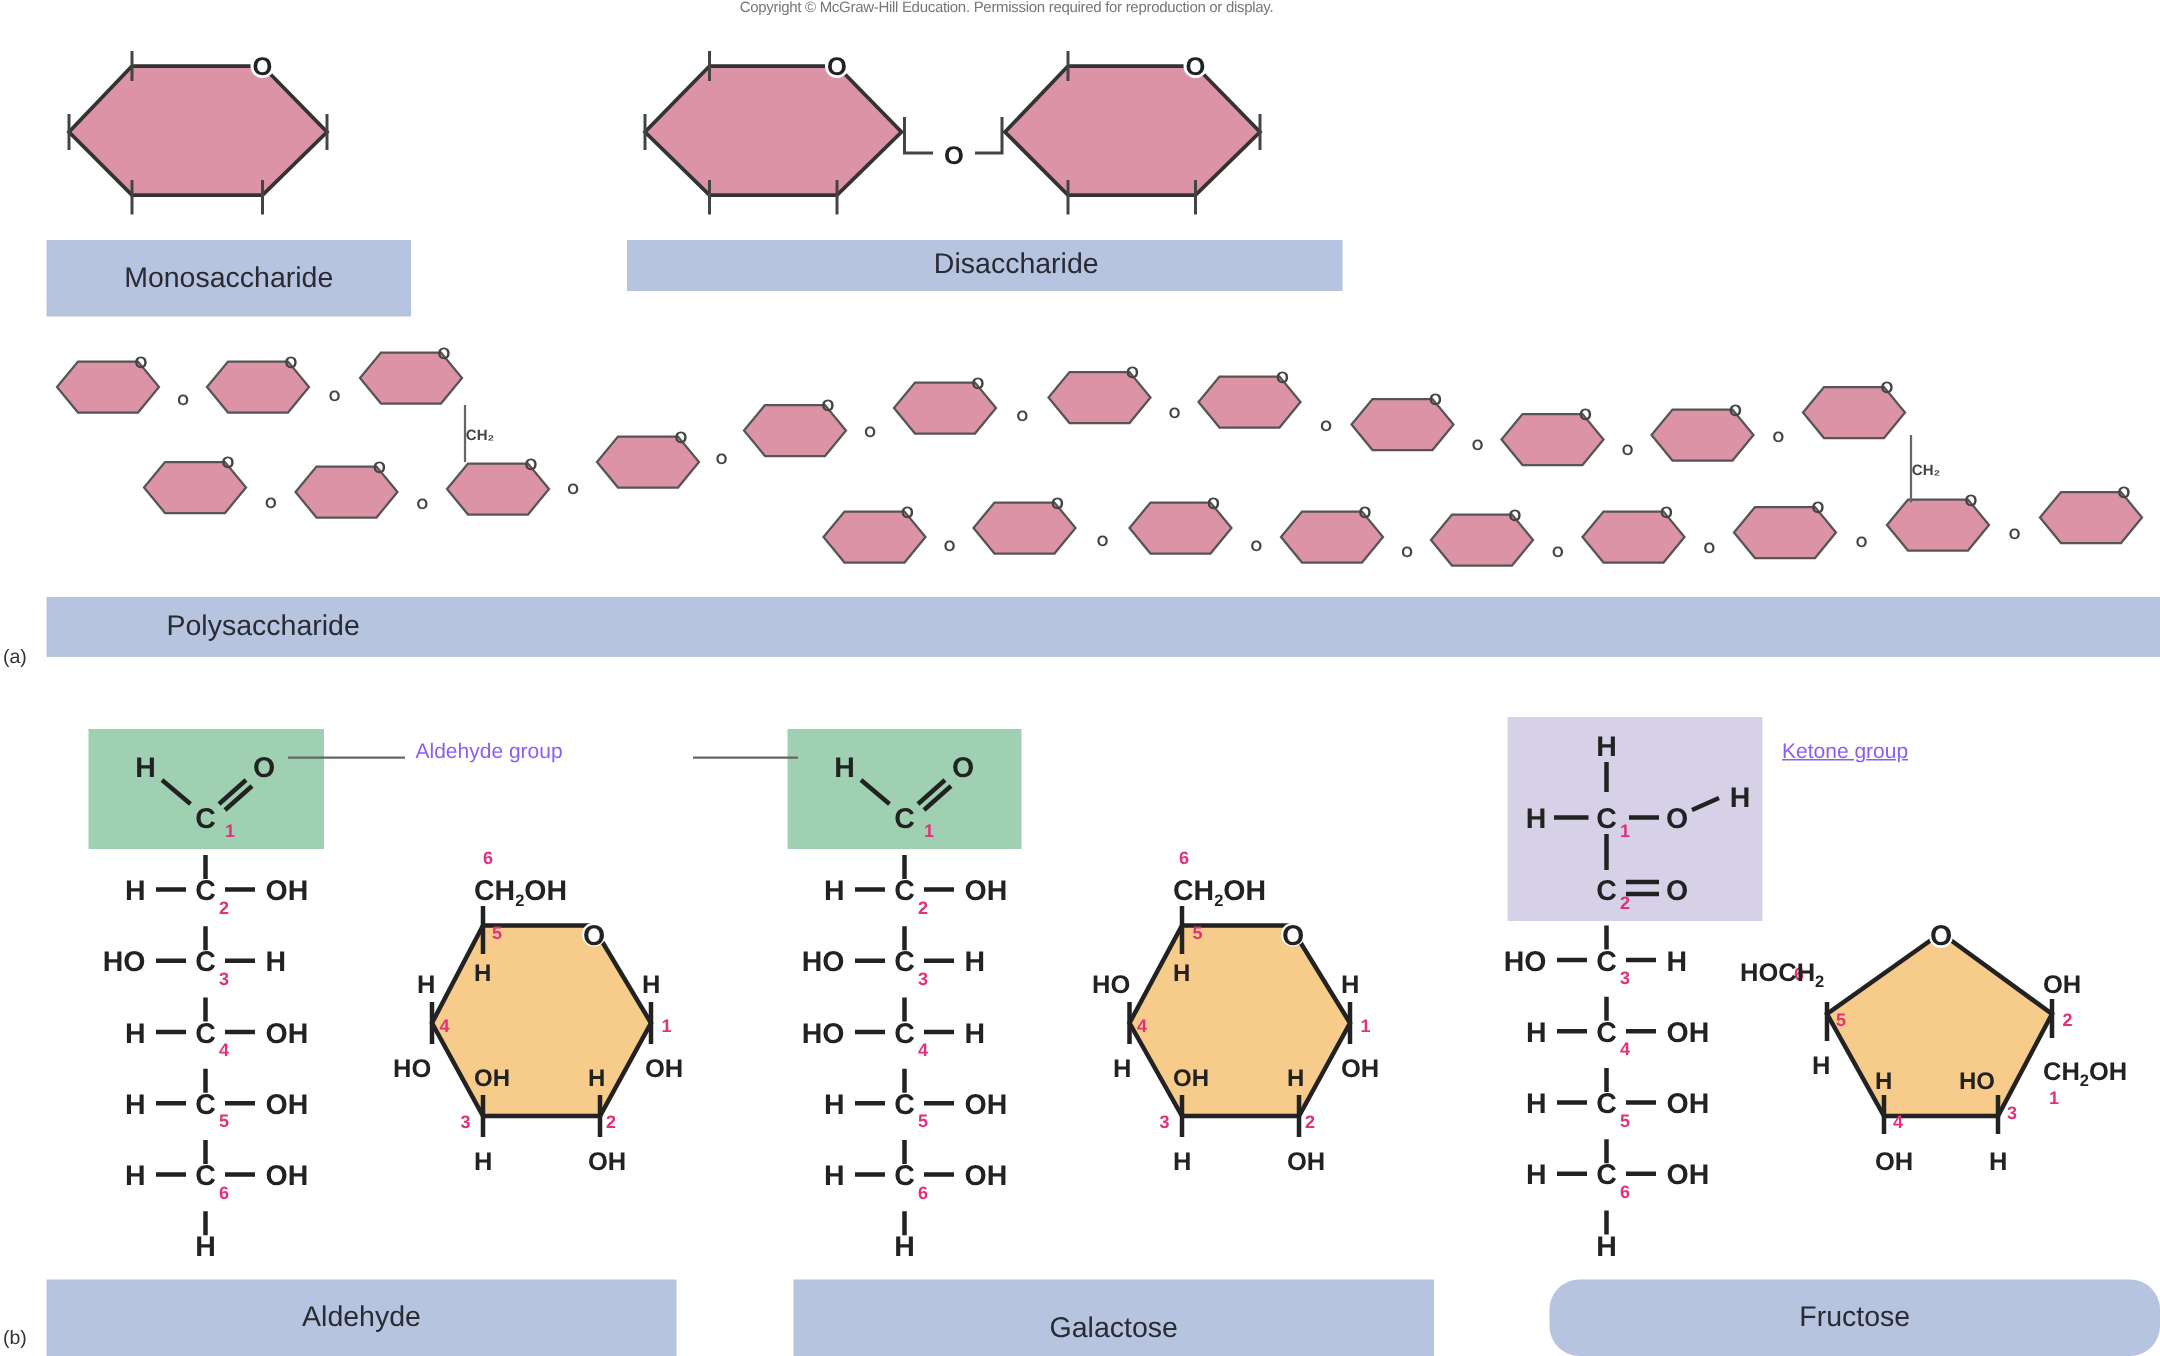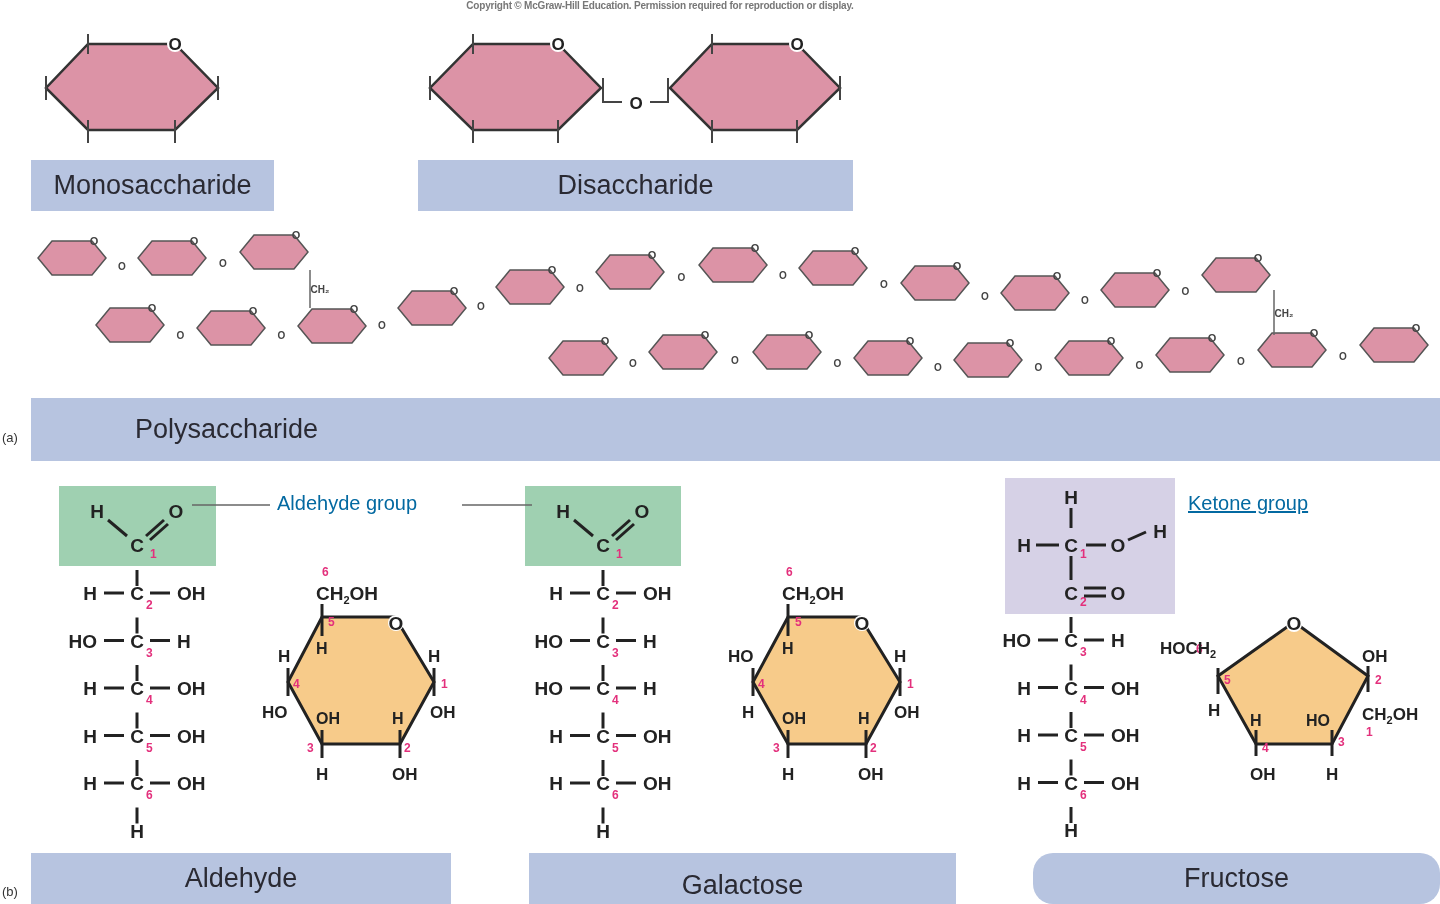--- a/index.html
+++ b/index.html
@@ -5,7 +5,7 @@
   html, body { margin:0; padding:0; background:#ffffff; }
   body { width:1440px; height:904px; position:relative; overflow:hidden; font-family:"Liberation Sans", sans-serif; color:#222; }
   .abs { position:absolute; }
-  .copyright { left:1px; width:1318px; top:0; text-align:center; font-size:10px; color:#777; letter-spacing:-0.2px;font-weight:bold; }
+  .copyright { left:12px; width:1318px; top:0; text-align:center; font-size:10px; color:#777; letter-spacing:-0.2px; }
   .label-bar { background:#b7c4e0; color:#2a2a33; font-size:27px; display:flex; align-items:center; justify-content:center; }
   .label-bar.left { justify-content:flex-start; }
   .panel-letter { font-size:13px; color:#333; }

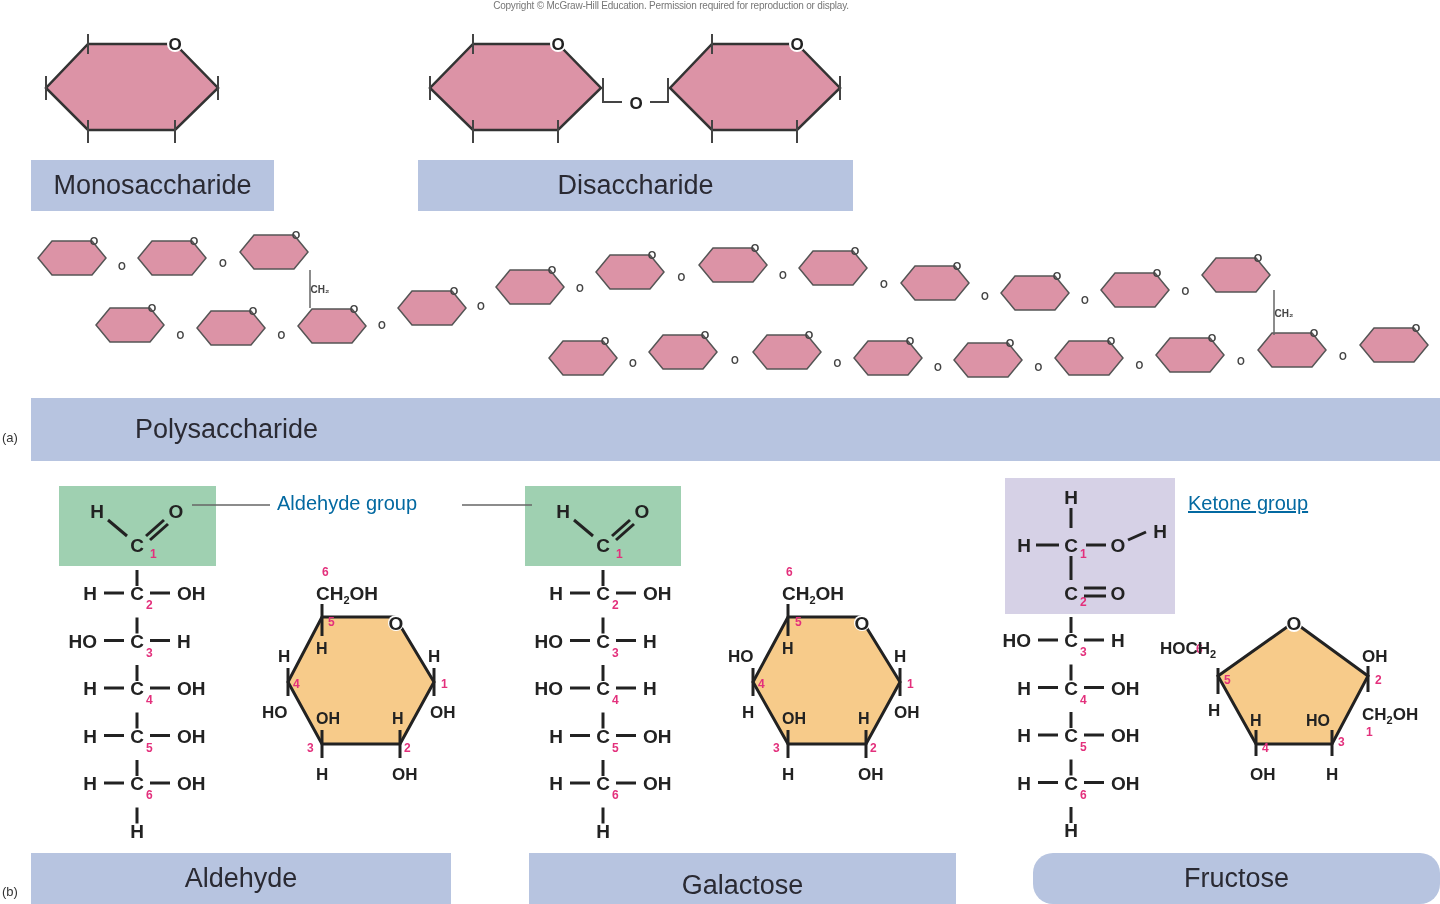--- a/index.html
+++ b/index.html
@@ -6,7 +6,7 @@
   body { width:1440px; height:904px; position:relative; overflow:hidden; font-family:"Liberation Sans", sans-serif; color:#222; }
   .abs { position:absolute; }
   .copyright { left:12px; width:1318px; top:0; text-align:center; font-size:10px; color:#777; letter-spacing:-0.2px; }
-  .label-bar { background:#b7c4e0; color:#2a2a33; font-size:27px; display:flex; align-items:center; justify-content:center; }
+  .label-bar { background:#b7c4e0; color:#2a2a33; font-size:19px; display:flex; align-items:center; justify-content:center; }
   .label-bar.left { justify-content:flex-start; }
   .panel-letter { font-size:13px; color:#333; }
   .group-label { font-size:20px; color:#0369a1; }

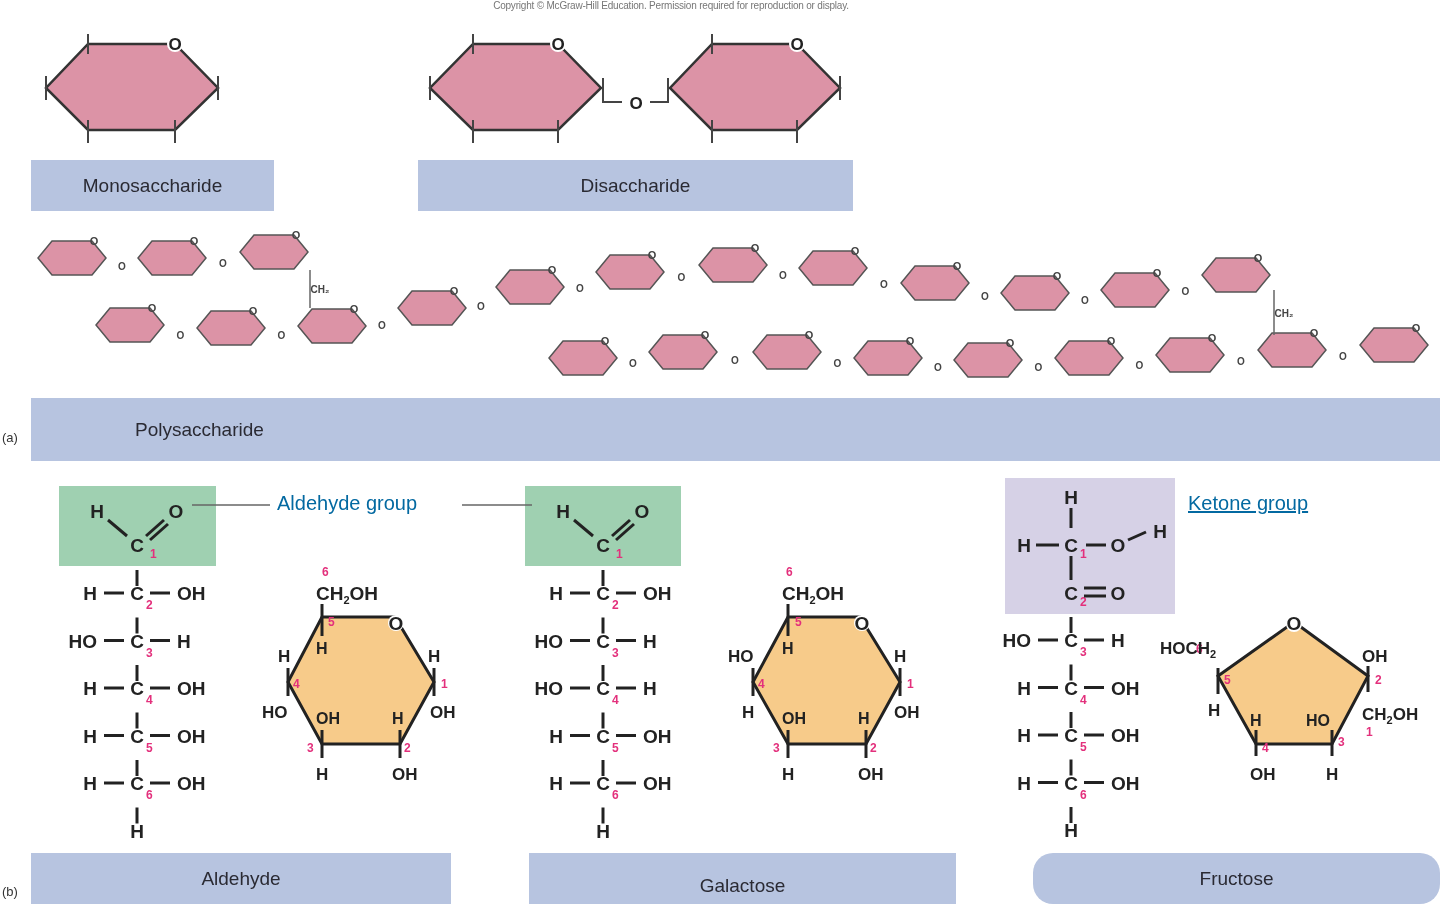--- a/index.html
+++ b/index.html
@@ -137,7 +137,7 @@
 </svg>
 
 <div class="abs label-bar" style="left:31px;top:160px;width:243px;height:51px;">Monosaccharide</div>
-<div class="abs label-bar" style="left:418px;top:160px;width:435px;height:51px;">Disaccharide</div>
+<div class="abs label-bar" style="left:418px;top:160px;width:435px;height:34px;padding-left:42px;">Disaccharide</div>
 <div class="abs label-bar left" style="left:31px;top:398px;width:1409px;height:63px;padding-left:104px;box-sizing:border-box;">Polysaccharide</div>
 <div class="abs panel-letter" style="left:2px;top:430px;">(a)</div>
 

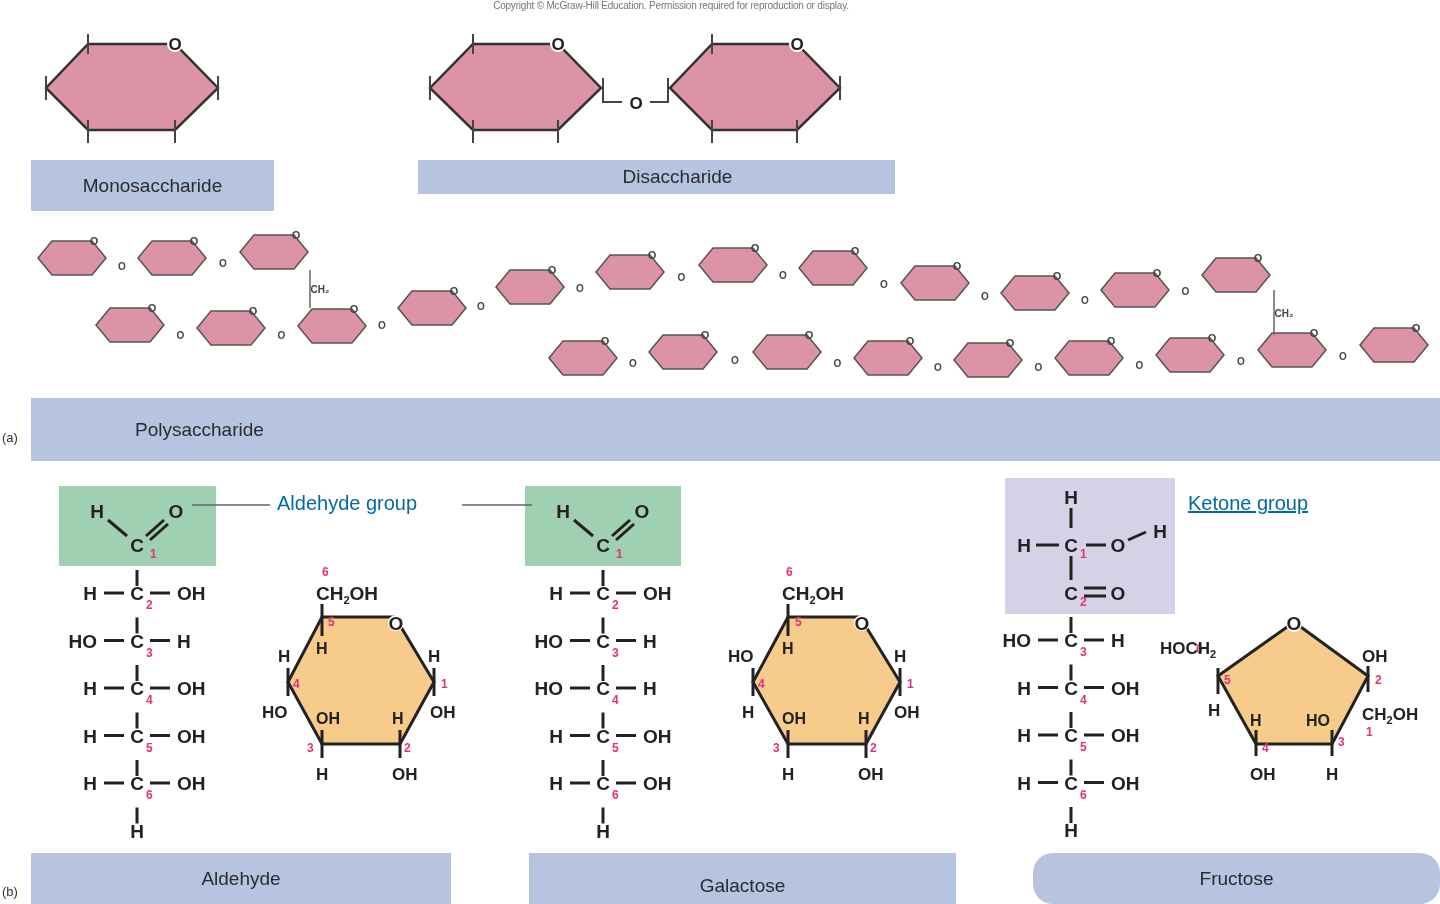--- a/index.html
+++ b/index.html
@@ -138,7 +138,7 @@
 
 <div class="abs label-bar" style="left:31px;top:160px;width:243px;height:51px;">Monosaccharide</div>
 <div class="abs label-bar" style="left:418px;top:160px;width:435px;height:34px;padding-left:42px;">Disaccharide</div>
-<div class="abs label-bar left" style="left:31px;top:398px;width:1409px;height:63px;padding-left:104px;box-sizing:border-box;">Polysaccharide</div>
+<div class="abs label-bar left" style="left:31px;top:398px;width:1409px;height:40px;padding-left:80px;box-sizing:border-box;">Polysaccharide</div>
 <div class="abs panel-letter" style="left:2px;top:430px;">(a)</div>
 
 <div class="abs" style="left:59px;top:486px;width:157px;height:80px;background:#9fd0b1;"></div>

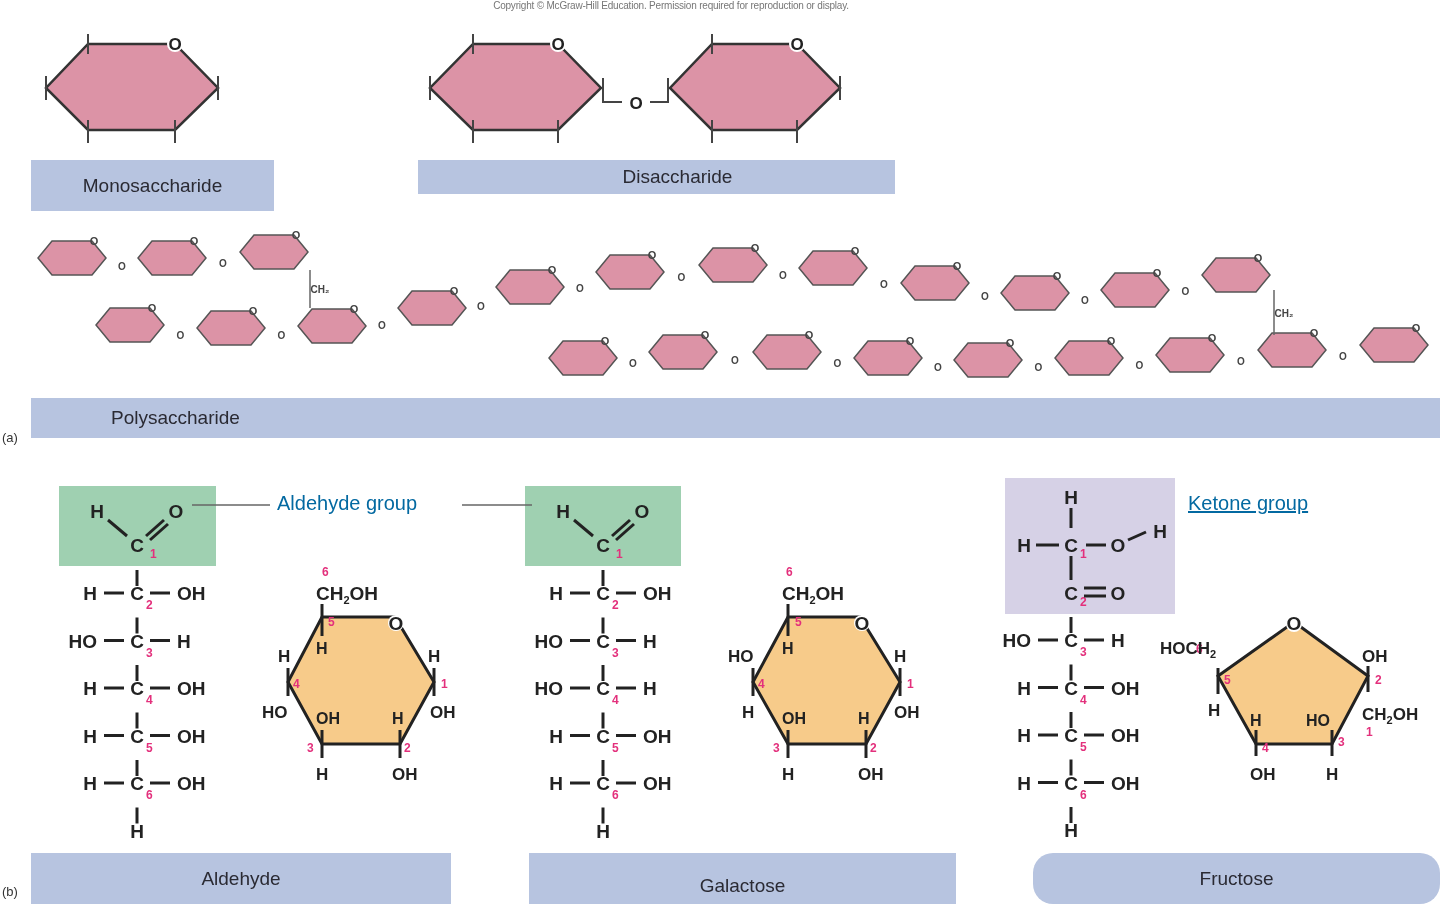--- a/index.html
+++ b/index.html
@@ -9,7 +9,7 @@
   .label-bar { background:#b7c4e0; color:#2a2a33; font-size:19px; display:flex; align-items:center; justify-content:center; }
   .label-bar.left { justify-content:flex-start; }
   .panel-letter { font-size:13px; color:#333; }
-  .group-label { font-size:20px; color:#0369a1; }
+  .group-label { font-size:14px; color:#8b5cf6; }
   svg text { font-family:"Liberation Sans", sans-serif; }
   .mol { font-weight:bold; fill:#222; font-size:19px; }
   .num { fill:#e3307c; font-size:12px; font-weight:bold; }

